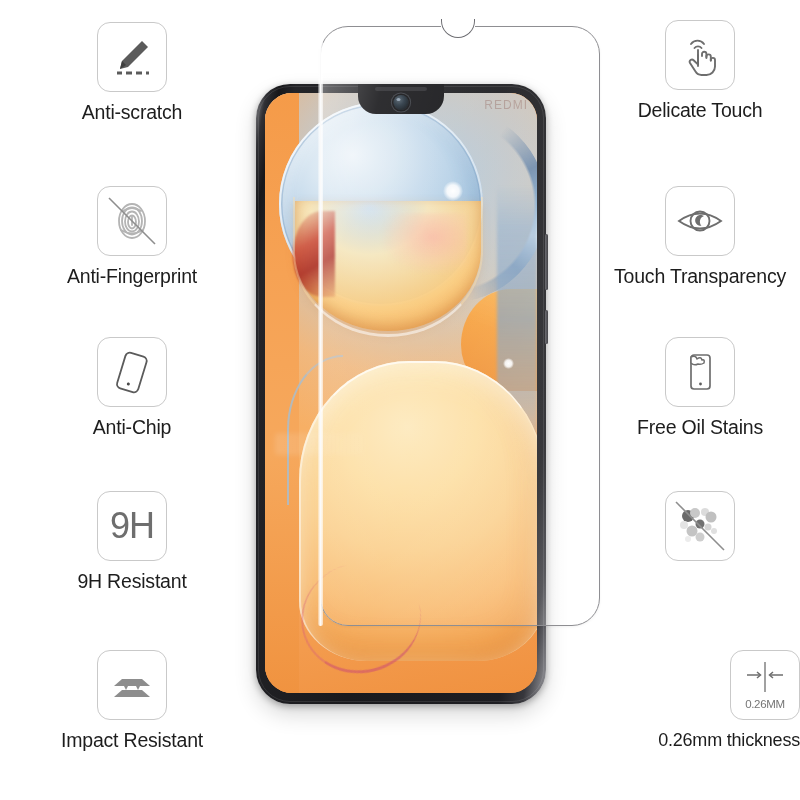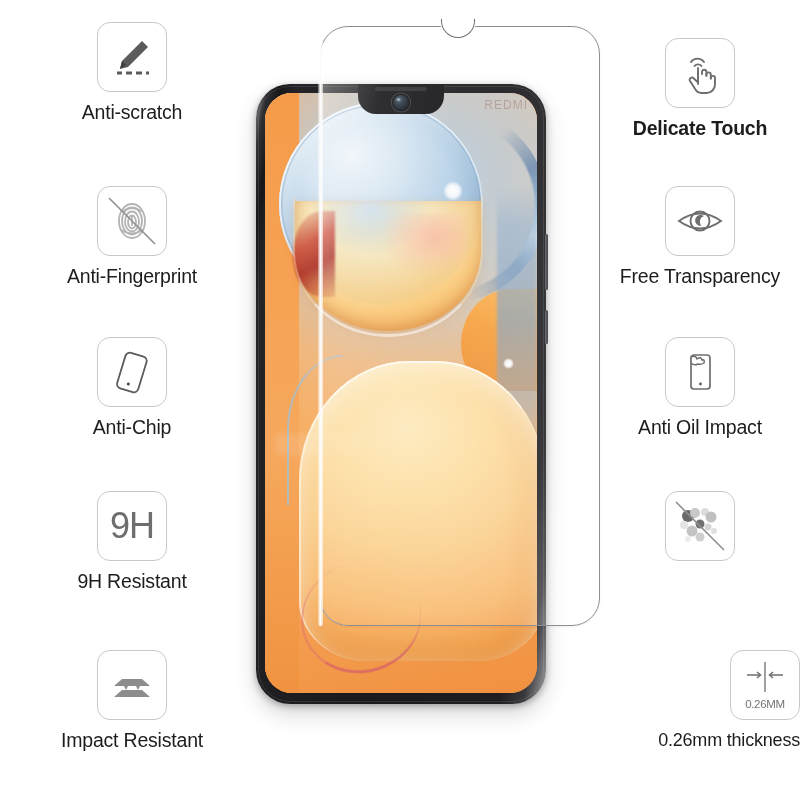--- a/index.html
+++ b/index.html
@@ -627,7 +627,7 @@
 
   <div class="feature-col right">
 
-    <div class="feature" style="top:38px;font-weight:bold;">
+    <div class="feature" style="top:20px;">
       <div class="icon-box">
         <svg width="48" height="48" viewBox="0 0 48 48">
           <g fill="none" stroke="#6e6e6e" stroke-width="1.9" stroke-linecap="round" stroke-linejoin="round">

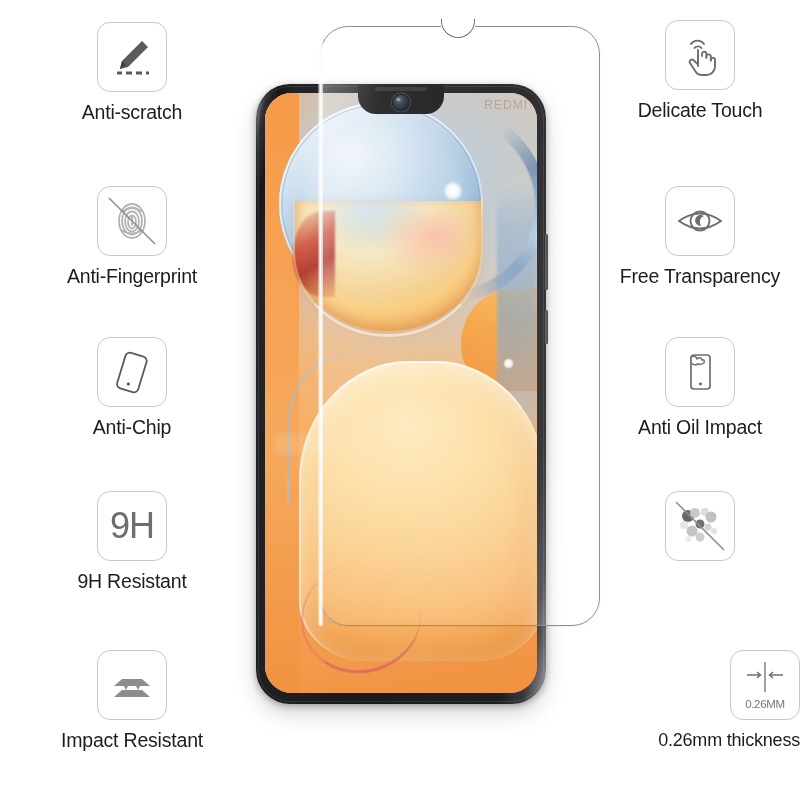--- a/index.html
+++ b/index.html
@@ -656,7 +656,7 @@
           <path d="M30 21 a5.5 5.5 0 1 0 -2.5 9.8 a6 6 0 0 1 2.5 -9.8 Z" fill="#6e6e6e"></path>
         </svg>
       </div>
-      <div class="feature-label">Free Transparency</div>
+      <div class="feature-label">Touch Transparency</div>
     </div>
 
     <div class="feature" style="top:337px;">

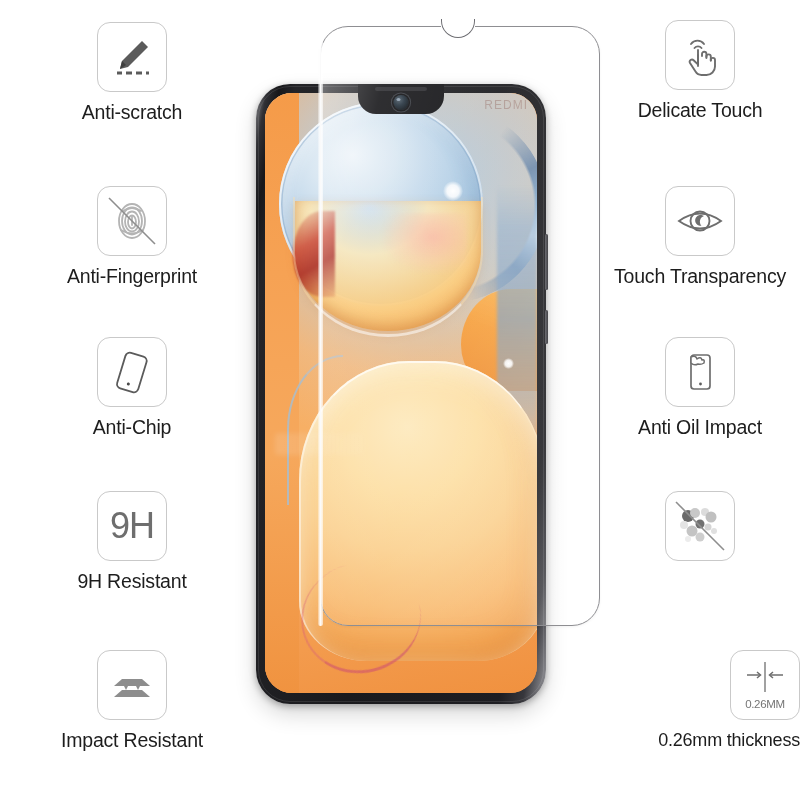--- a/index.html
+++ b/index.html
@@ -668,7 +668,7 @@
                    q-3 2 -6 1 q-4 2 -7 -1 Z" fill="#ffffff" stroke="#6e6e6e" stroke-width="1.5" stroke-linejoin="round"></path>
         </svg>
       </div>
-      <div class="feature-label">Anti Oil Impact</div>
+      <div class="feature-label">Free Oil Stains</div>
     </div>
 
     <div class="feature" style="top:491px;">

